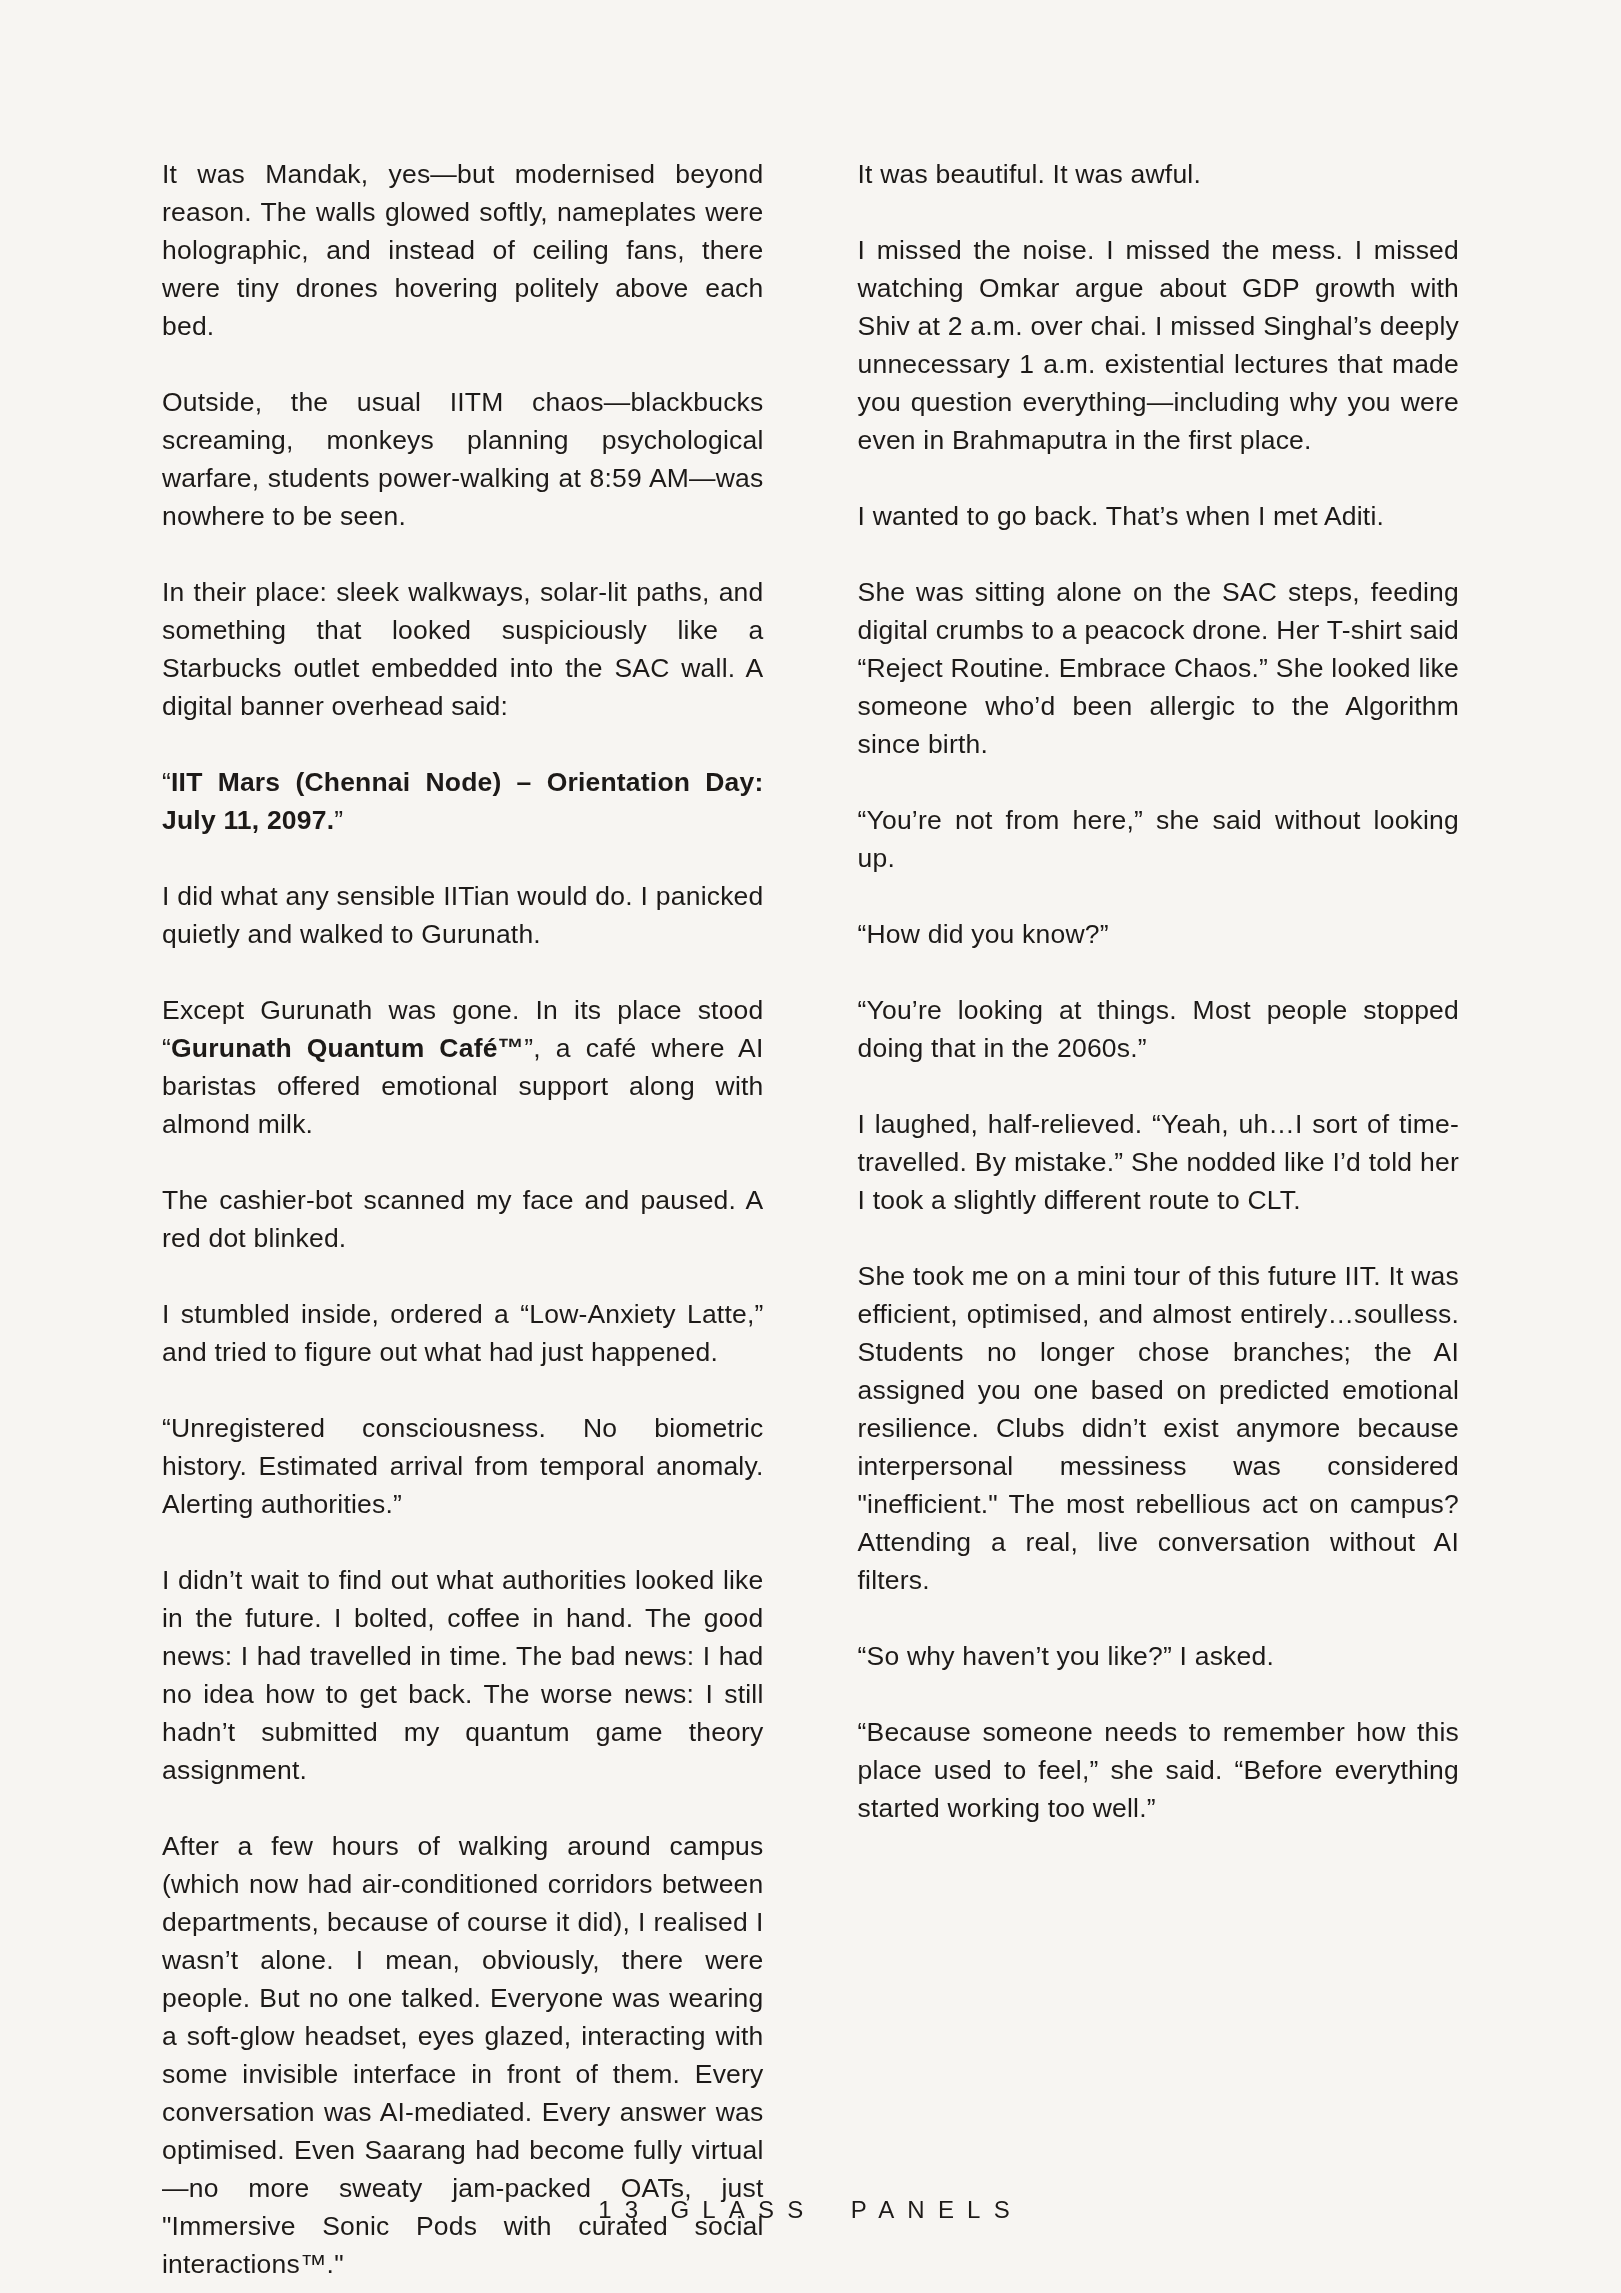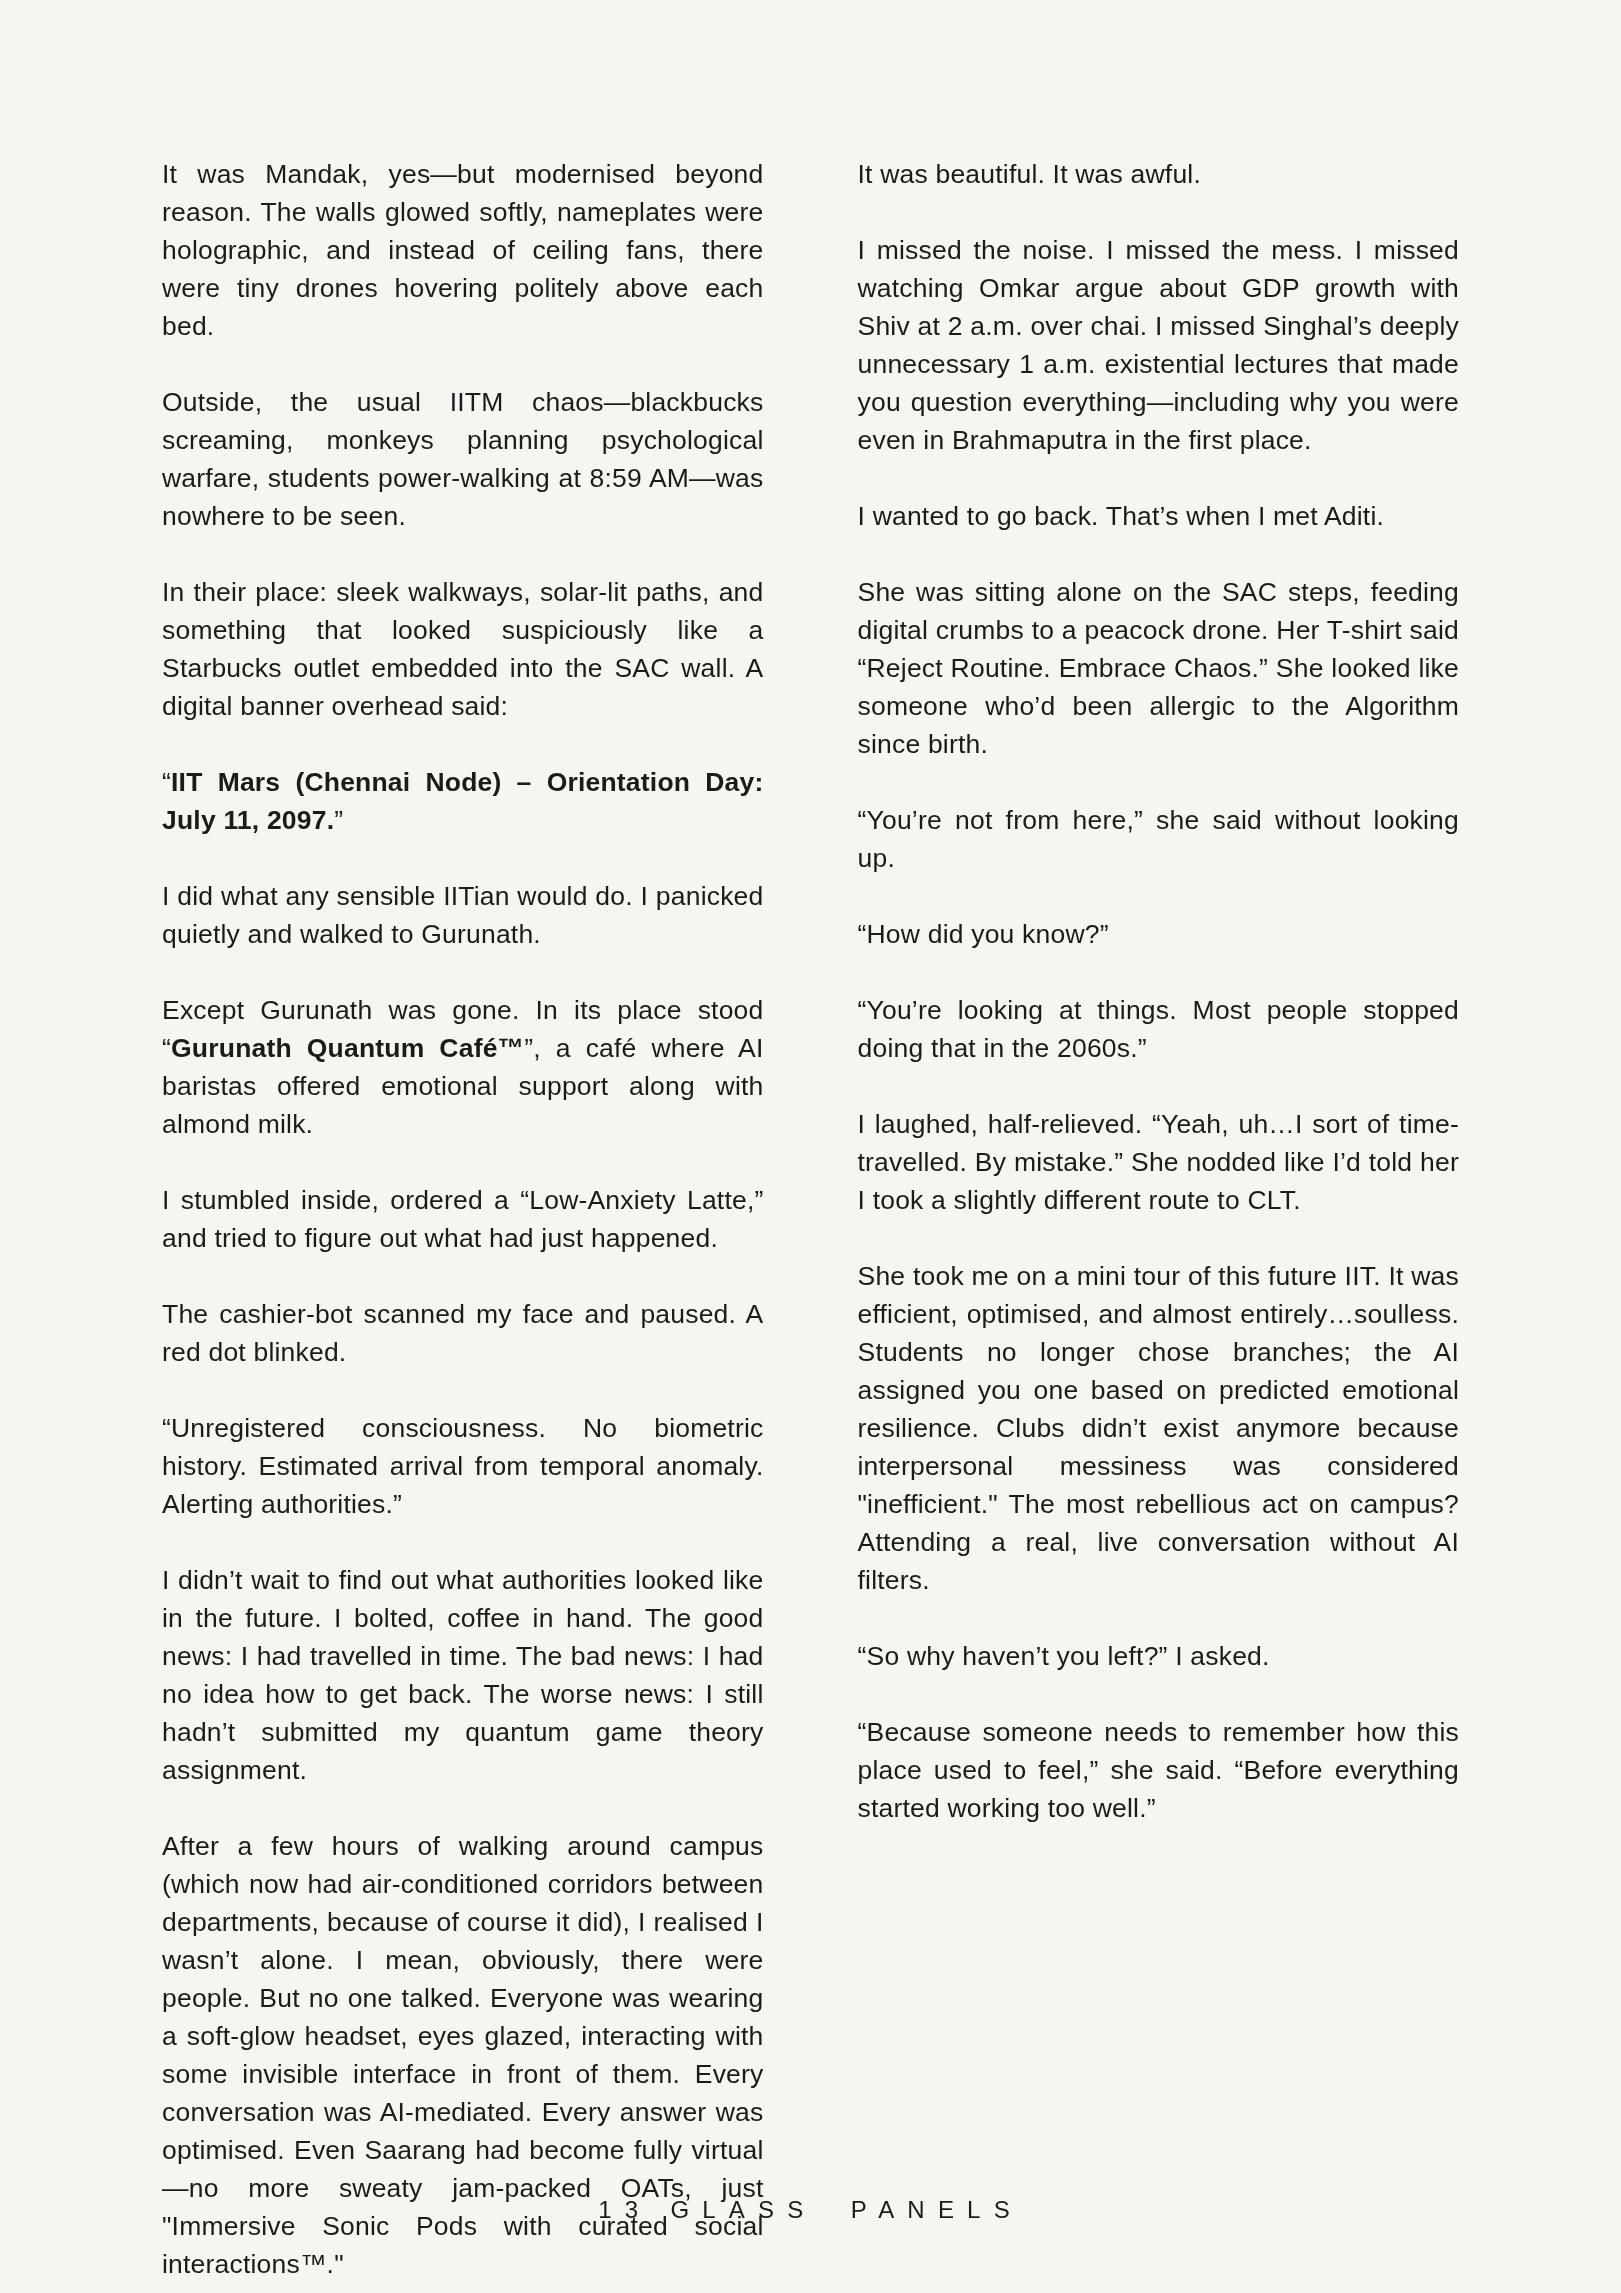--- a/index.html
+++ b/index.html
@@ -67,8 +67,8 @@
         <p><span>“</span><span class="b">IIT Mars (Chennai Node) – Orientation Day: July 11, 2097.</span><span>”</span></p>
         <p><span>I did what any sensible IITian would do. I panicked quietly and walked to Gurunath.</span></p>
         <p><span>Except Gurunath was gone. In its place stood “</span><span class="b">Gurunath Quantum Café™</span><span>”, a café where AI baristas offered emotional support along with almond milk.</span></p>
+        <p><span>The cashier-bot scanned my face and paused. A red dot blinked.</span></p>
         <p><span>I stumbled inside, ordered a “Low-Anxiety Latte,” and tried to figure out what had just happened.</span></p>
-        <p><span>The cashier-bot scanned my face and paused. A red dot blinked.</span></p>
         <p><span>“Unregistered consciousness. No biometric history. Estimated arrival from temporal anomaly. Alerting authorities.”</span></p>
         <p><span>I didn’t wait to find out what authorities looked like in the future. I bolted, coffee in hand. The good news: I had travelled in time. The bad news: I had no idea how to get back. The worse news: I still hadn’t submitted my quantum game theory assignment.</span></p>
         <p><span>After a few hours of walking around campus (which now had air-conditioned corridors between departments, because of course it did), I realised I wasn’t alone. I mean, obviously, there were people. But no one talked. Everyone was wearing a soft-glow headset, eyes glazed, interacting with some invisible interface in front of them. Every conversation was AI-mediated. Every answer was optimised. Even Saarang had become fully virtual—no more sweaty jam-packed OATs, just "Immersive Sonic Pods with curated social interactions™."</span></p>

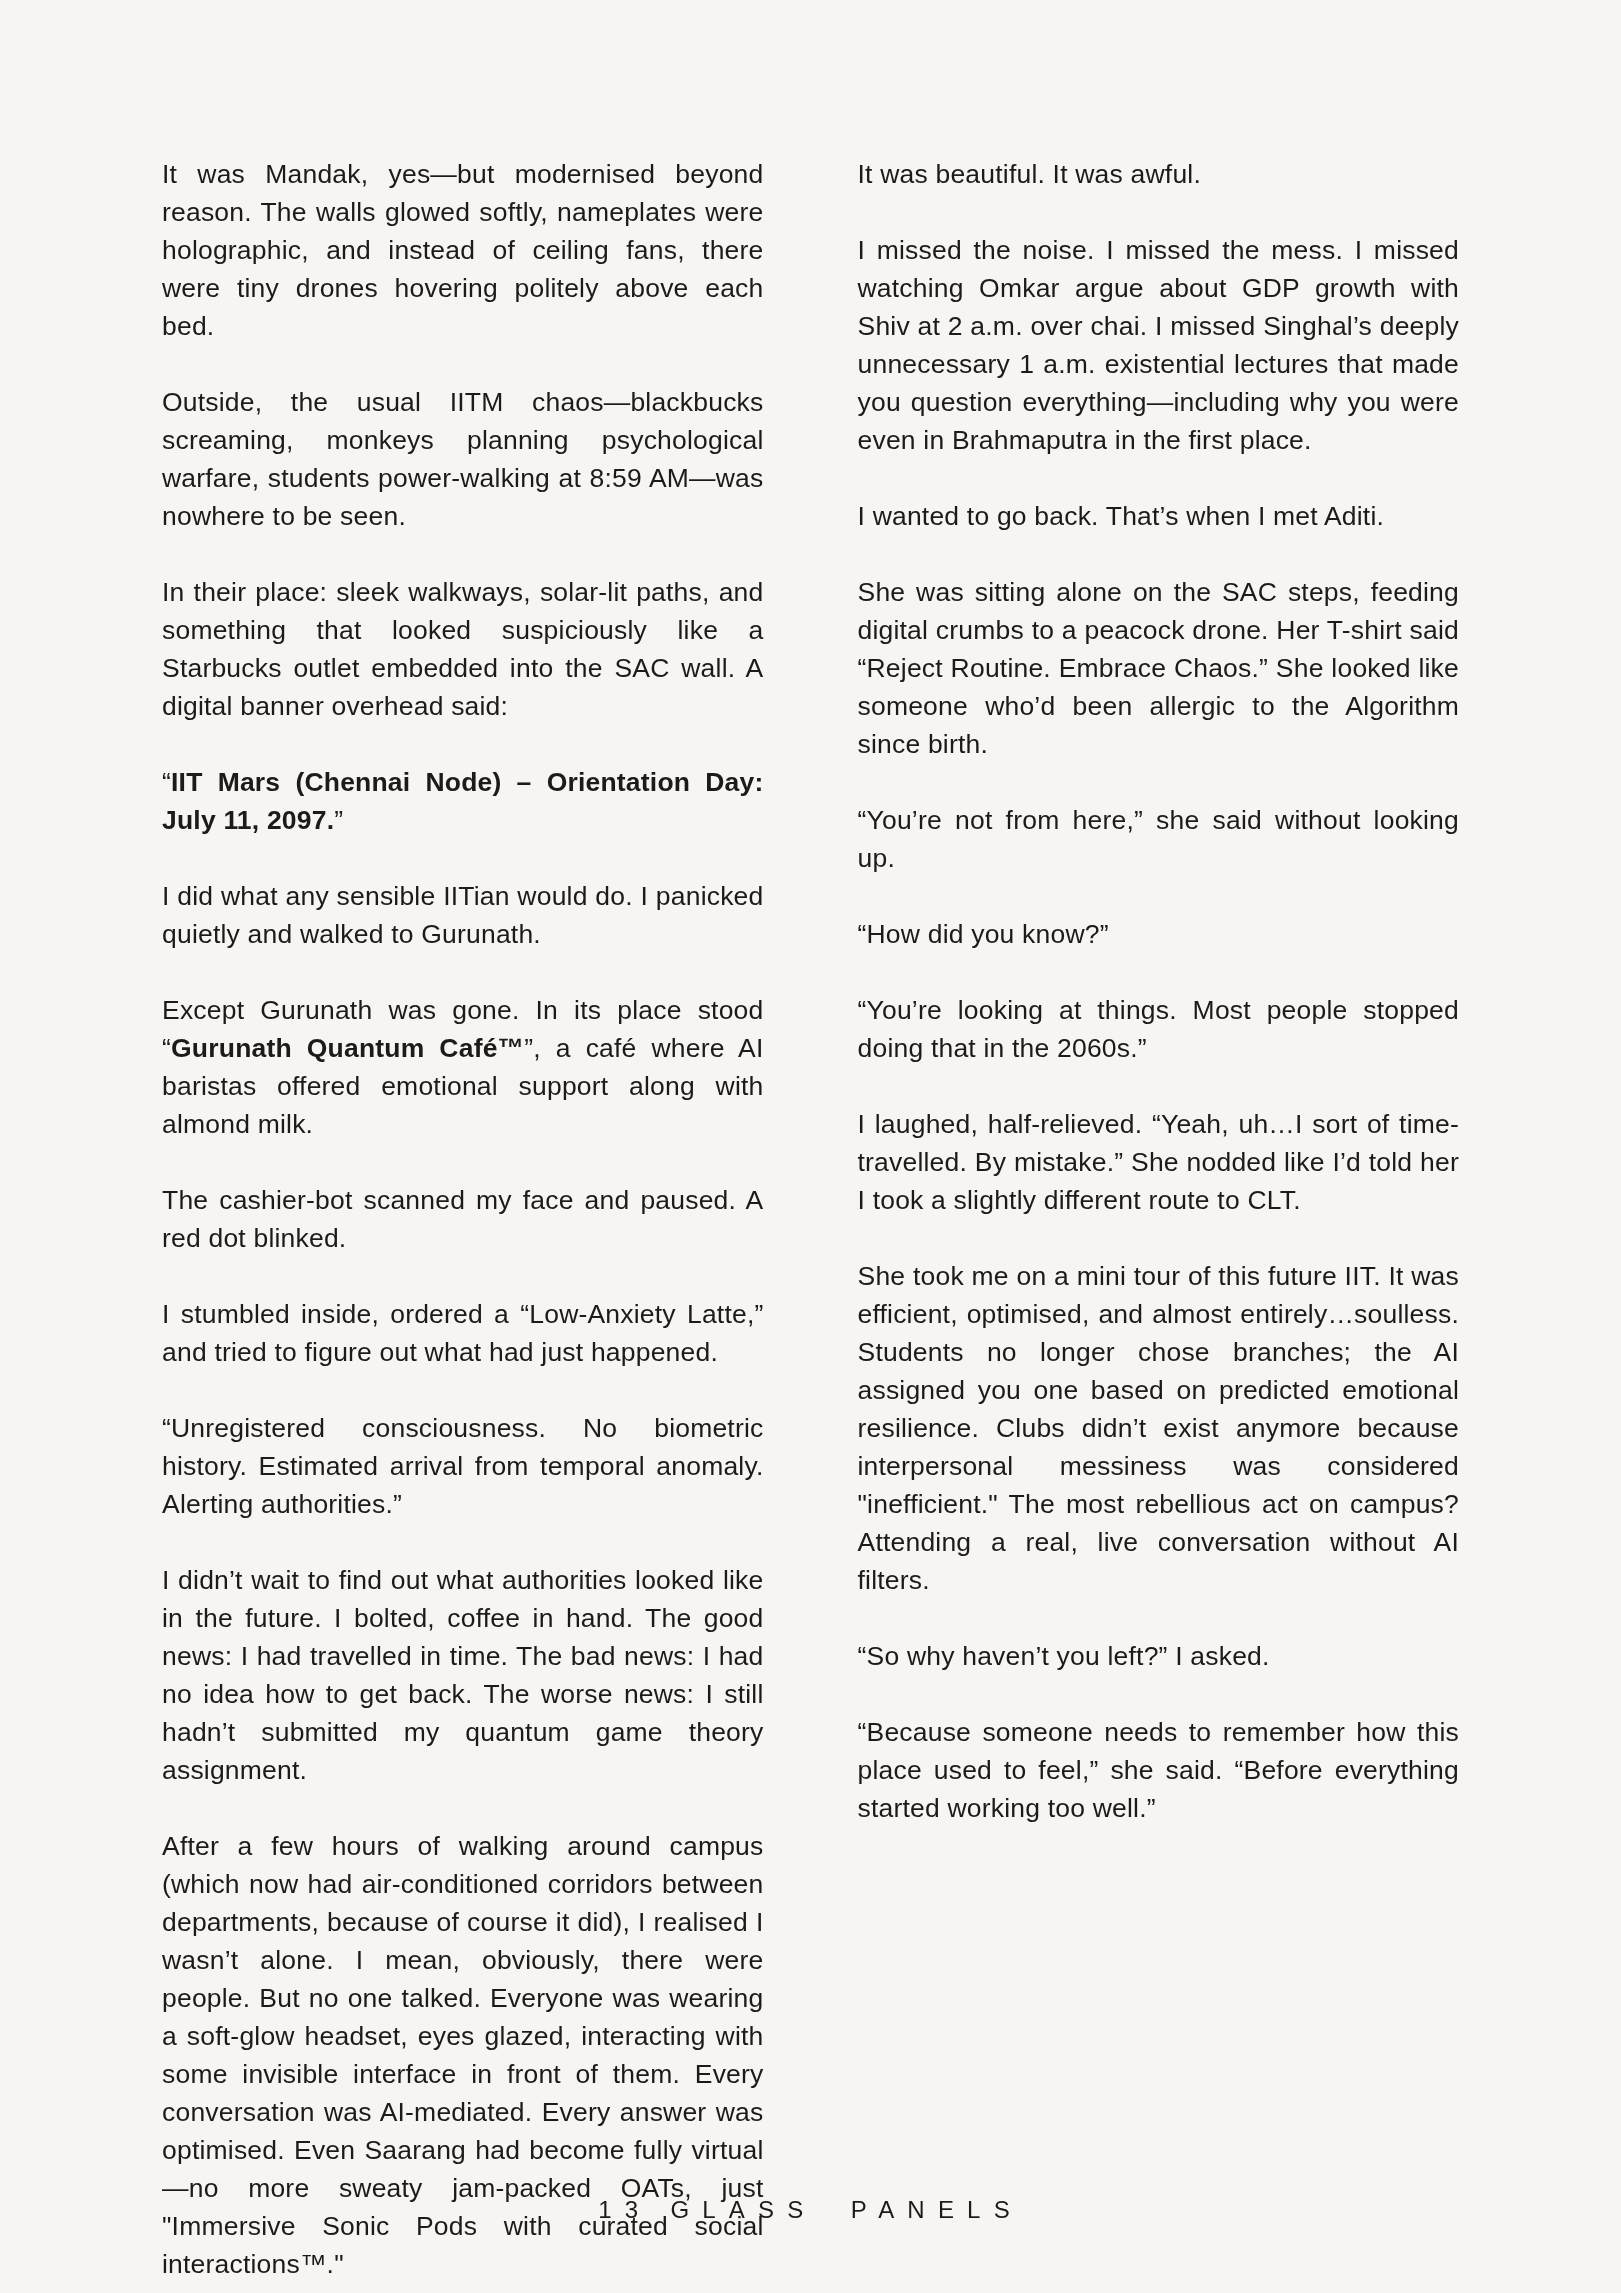--- a/index.html
+++ b/index.html
@@ -83,7 +83,7 @@
         <p><span>“You’re looking at things. Most people stopped doing that in the 2060s.”</span></p>
         <p><span>I laughed, half-relieved. “Yeah, uh…I sort of time-travelled. By mistake.” She nodded like I’d told her I took a slightly different route to CLT.</span></p>
         <p><span>She took me on a mini tour of this future IIT. It was efficient, optimised, and almost entirely…soulless. Students no longer chose branches; the AI assigned you one based on predicted emotional resilience. Clubs didn’t exist anymore because interpersonal messiness was considered "inefficient." The most rebellious act on campus? Attending a real, live conversation without AI filters.</span></p>
-        <p><span>“So why haven’t you left?” I asked.</span></p>
+        <p><span>“So why haven’t you like?” I asked.</span></p>
         <p><span>“Because someone needs to remember how this place used to feel,” she said. “Before everything started working too well.”</span></p>
       </section>
   </main>

